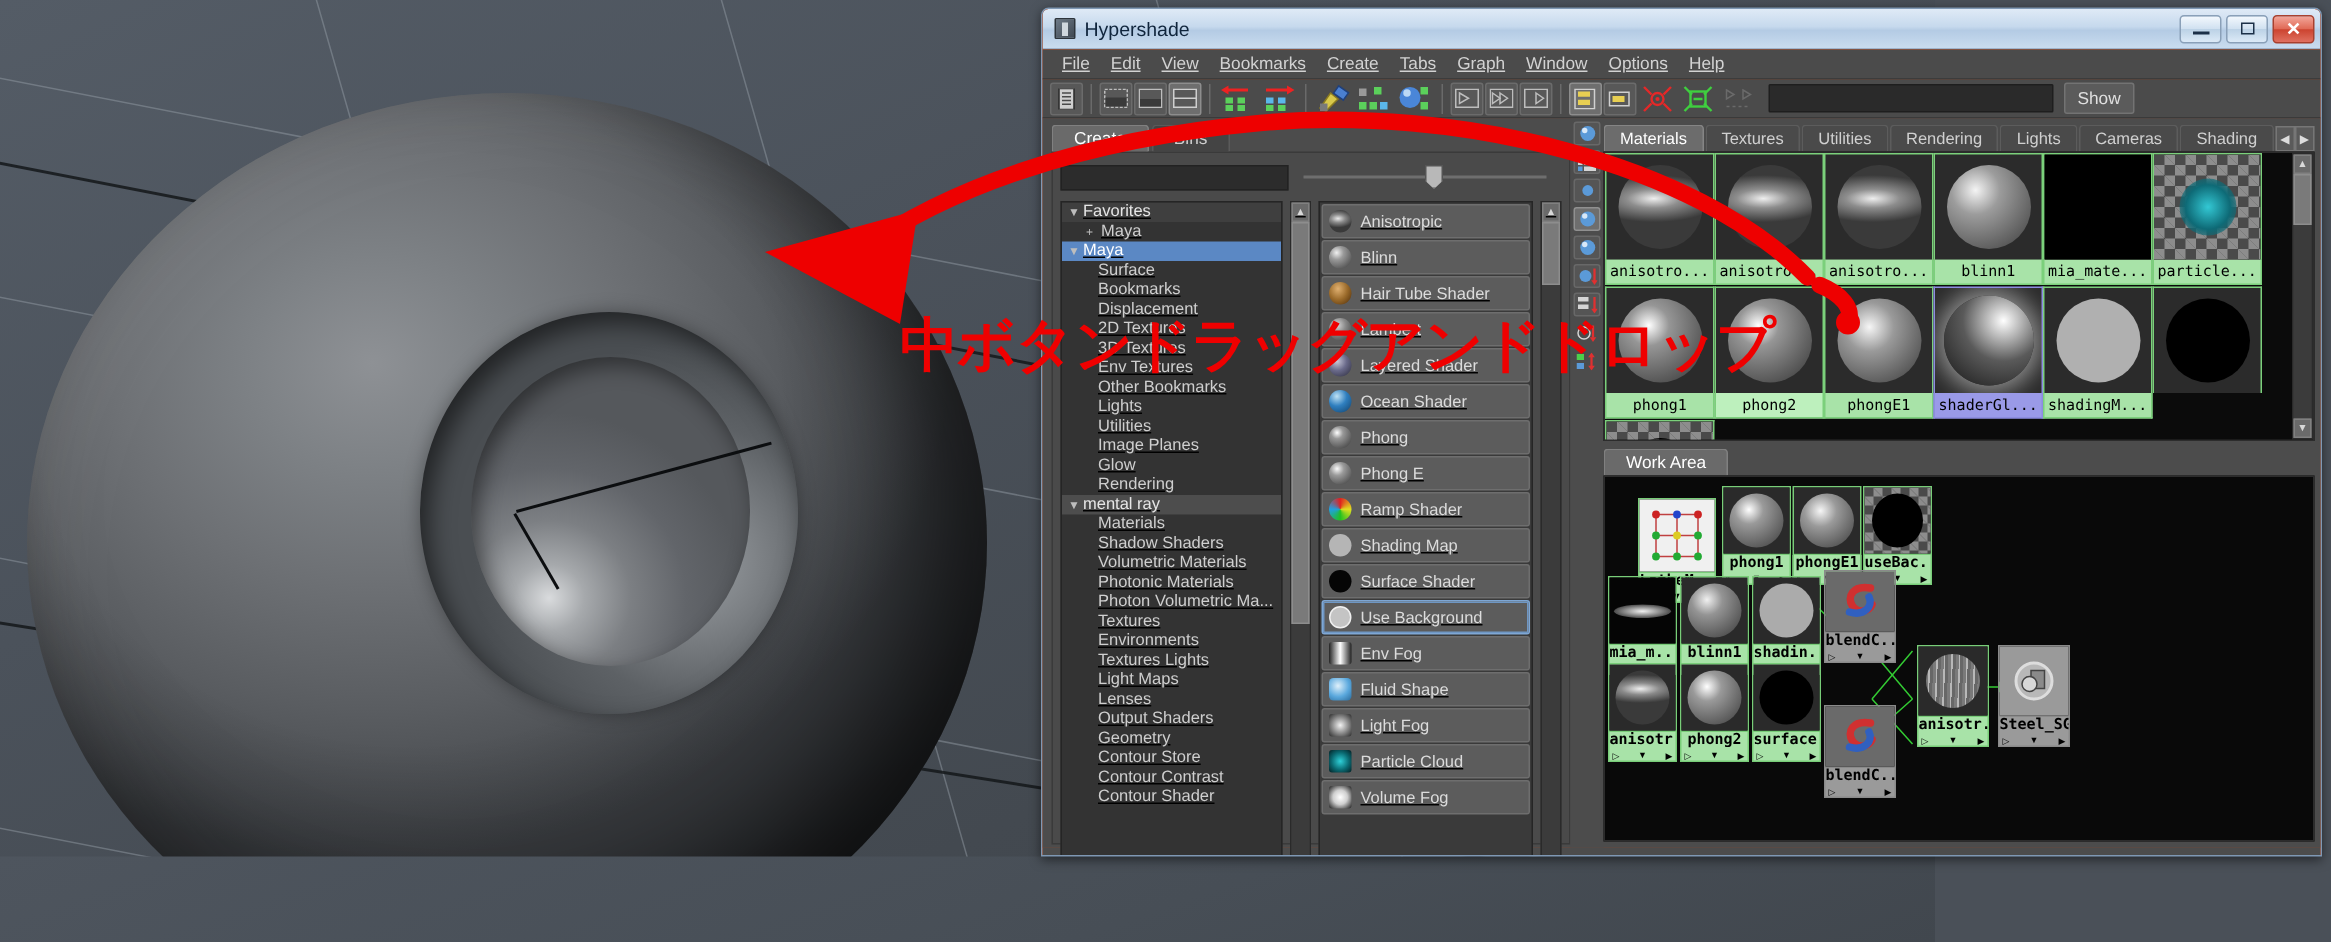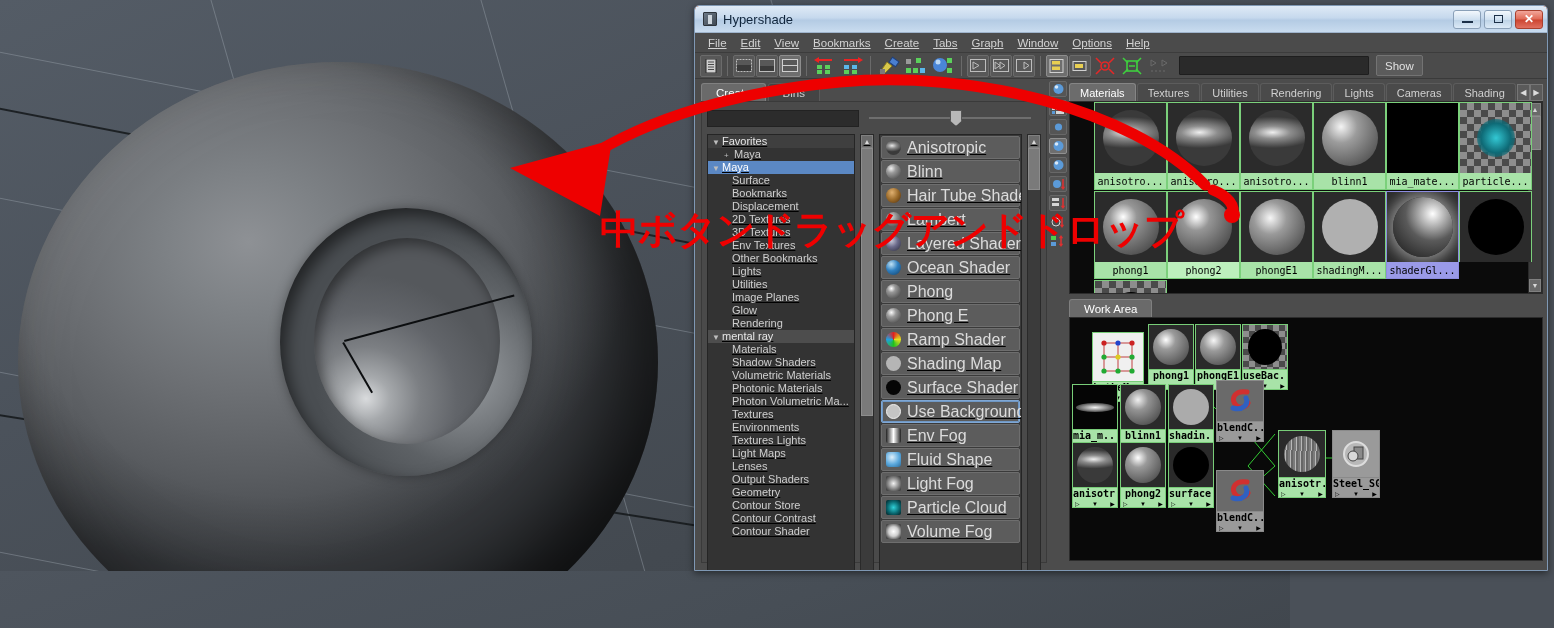--- a/index.html
+++ b/index.html
@@ -177,7 +177,7 @@
   .shader-row.sel{ background:#5c5c5c; border-color:#7fa7d4; box-shadow:0 0 0 1px #6f97c4 inset;}
   .sw{ width:15px;height:15px;border-radius:50%;margin-right:6px;flex:none;}
   .sw.sq{ border-radius:2px;}
-  .shader-label{ font-size:16px; color:#dcdcdc; white-space:nowrap;}
+  .shader-label{ font-size:11px; color:#dcdcdc; white-space:nowrap;}
 
   
   #icon-strip{ width:22px; background:#4c4c4c; padding-top:2px; display:flex; flex-direction:column; align-items:center; gap:3px;}

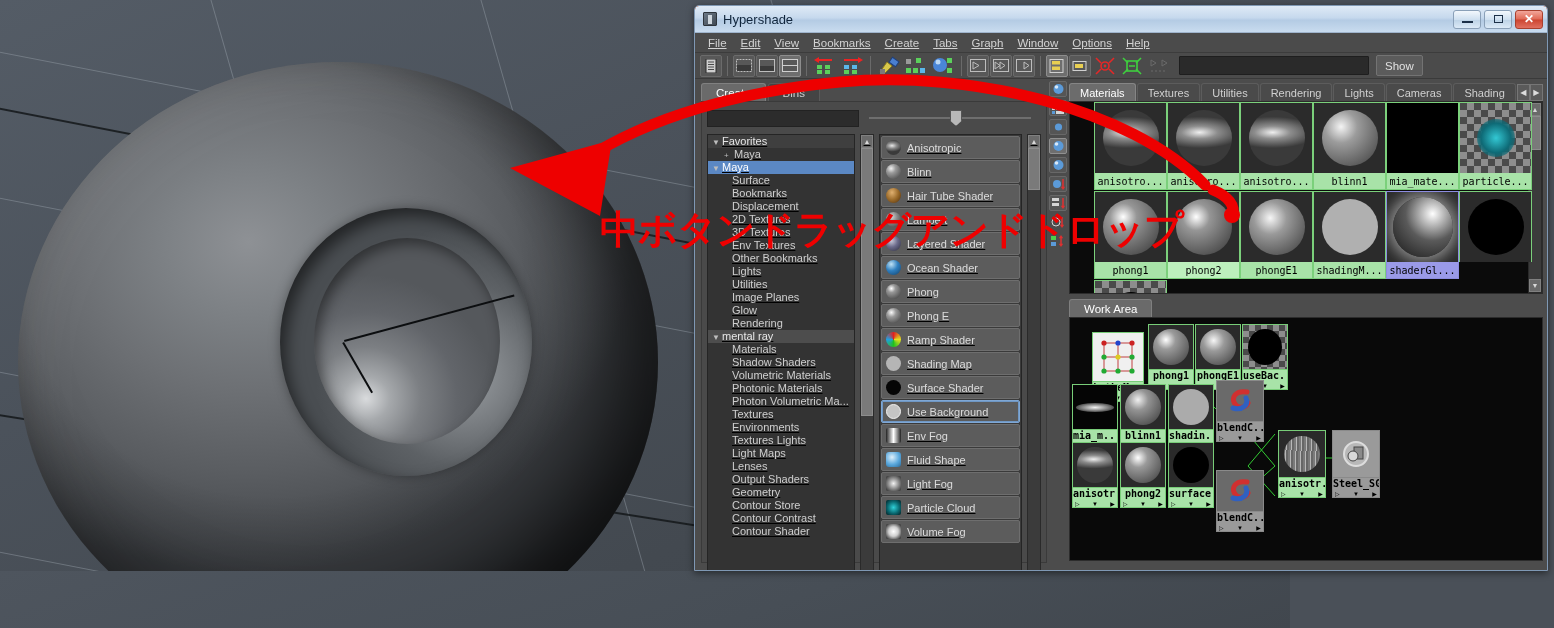--- a/index.html
+++ b/index.html
@@ -195,7 +195,7 @@
 
   #mat-grid-wrap{ height:193px; background:#0b0b0b; border:1px solid #2c2c2c; display:flex; overflow:hidden;}
   #mat-grid{ flex:1; display:flex; flex-wrap:wrap; align-content:flex-start; padding:0;}
-  .mat-cell{ width:73px; height:89px; position:relative;padding-left:24px; }
+  .mat-cell{ width:73px; height:89px; position:relative; }
   .mat-thumb{ width:73px;height:71px; background:#2b2b2b; border:1px solid #7bd07b; border-bottom:none; display:flex;align-items:center;justify-content:center; overflow:hidden;}
   .mat-name{
     width:73px;height:17px; background:#a8e3a8; color:#000;

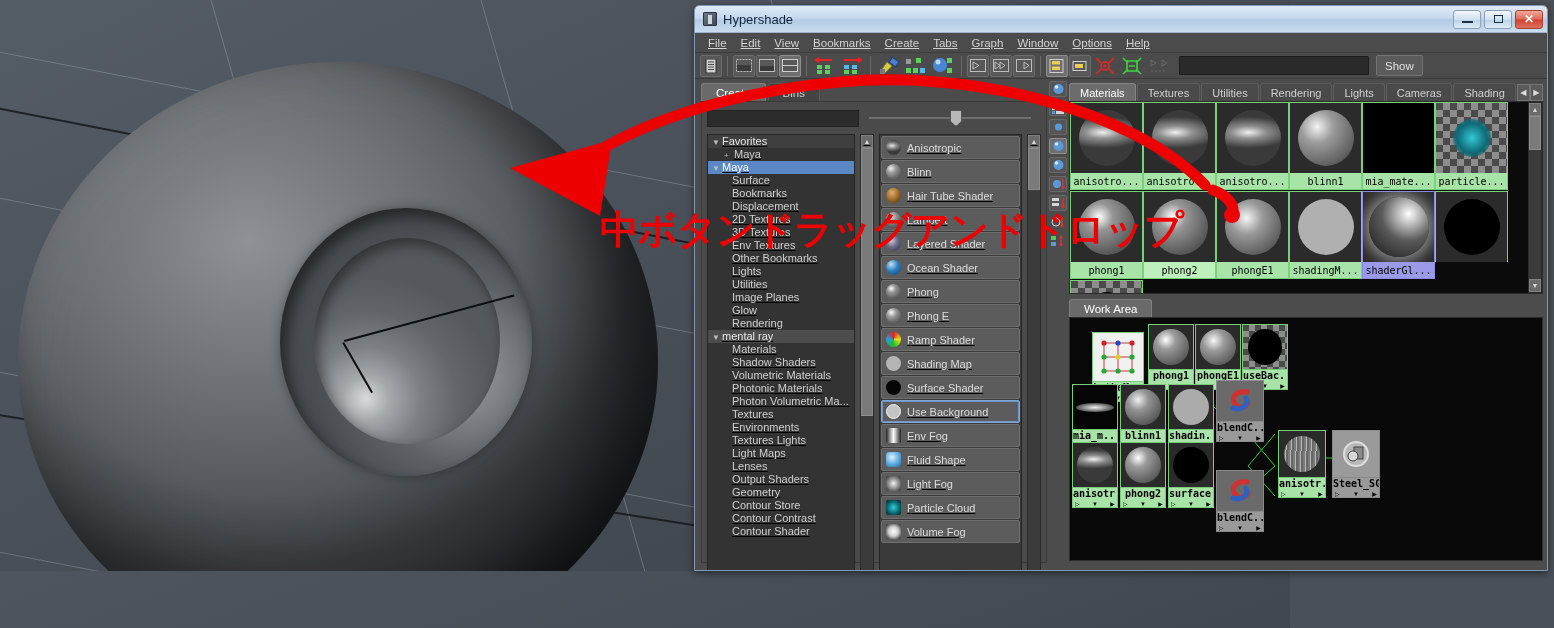--- a/index.html
+++ b/index.html
@@ -712,17 +712,17 @@
                 </div>
                 <div class="mat-name">phongE1</div>
               </div>
+              <div class="mat-cell selected">
+                <div class="mat-thumb">
+                  <div class="ball" style="width:60px;height:60px;background:radial-gradient(circle at 66% 28%,#ffffff,#cccccc 14%,#5a5a5a 46%,#151515 100%);box-shadow:0 0 14px 5px rgba(255,255,255,.45)"></div>
+                </div>
+                <div class="mat-name">shaderGl...</div>
+              </div>
               <div class="mat-cell">
                 <div class="mat-thumb">
                   <div class="ball" style="background:#b0b0b0"></div>
                 </div>
                 <div class="mat-name">shadingM...</div>
-              </div>
-              <div class="mat-cell selected">
-                <div class="mat-thumb">
-                  <div class="ball" style="width:60px;height:60px;background:radial-gradient(circle at 66% 28%,#ffffff,#cccccc 14%,#5a5a5a 46%,#151515 100%);box-shadow:0 0 14px 5px rgba(255,255,255,.45)"></div>
-                </div>
-                <div class="mat-name">shaderGl...</div>
               </div>
               <div class="mat-cell">
                 <div class="mat-thumb">

